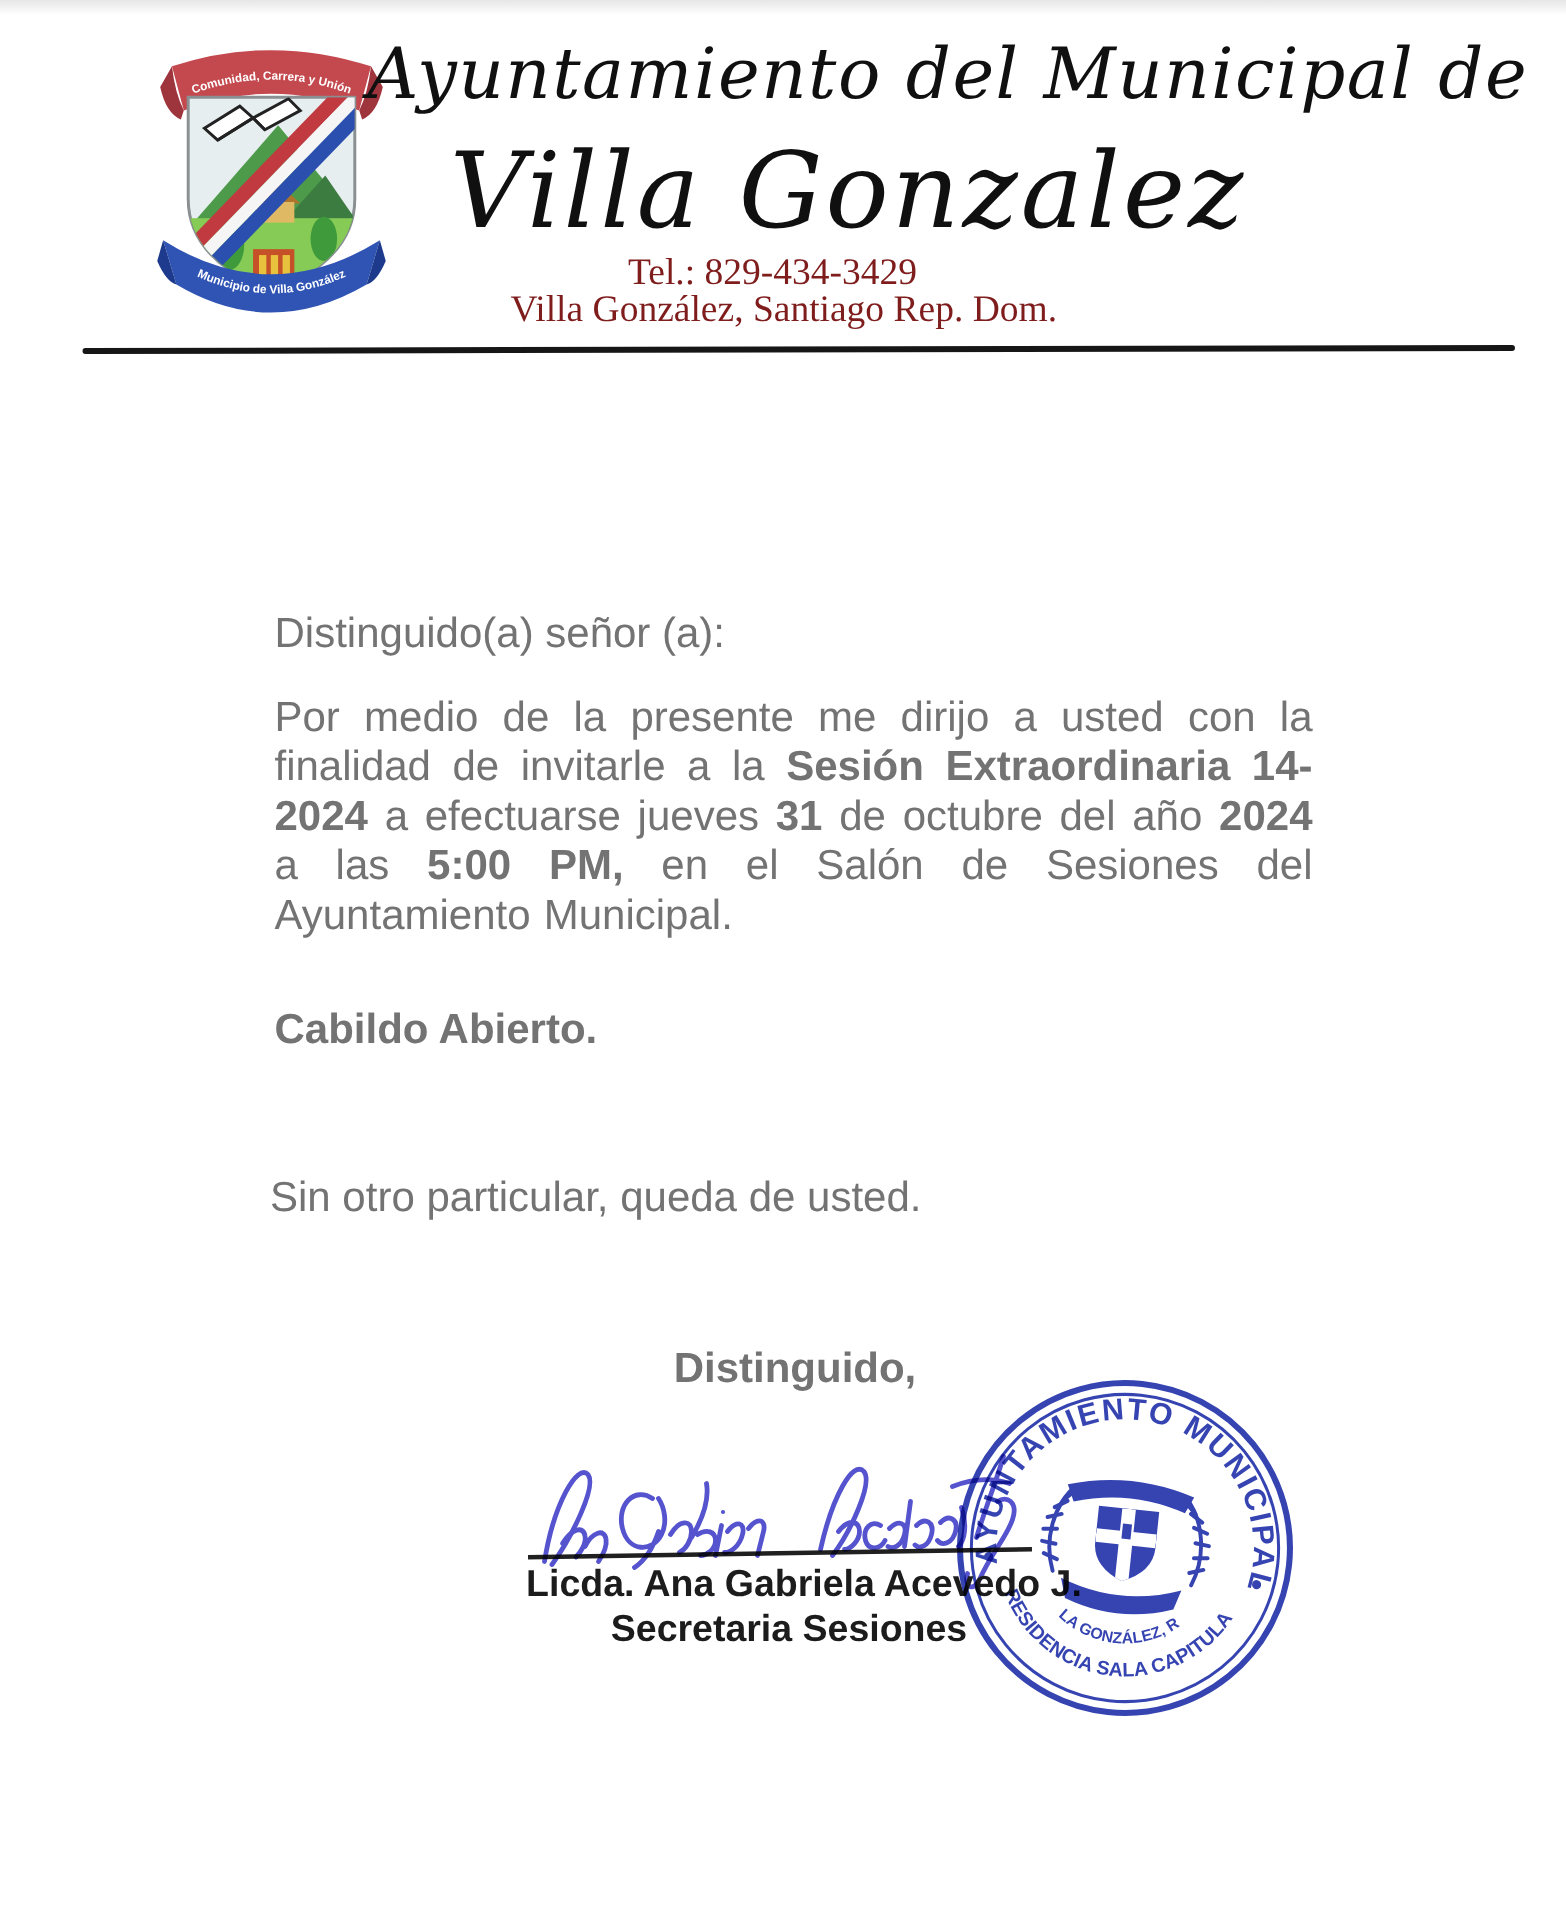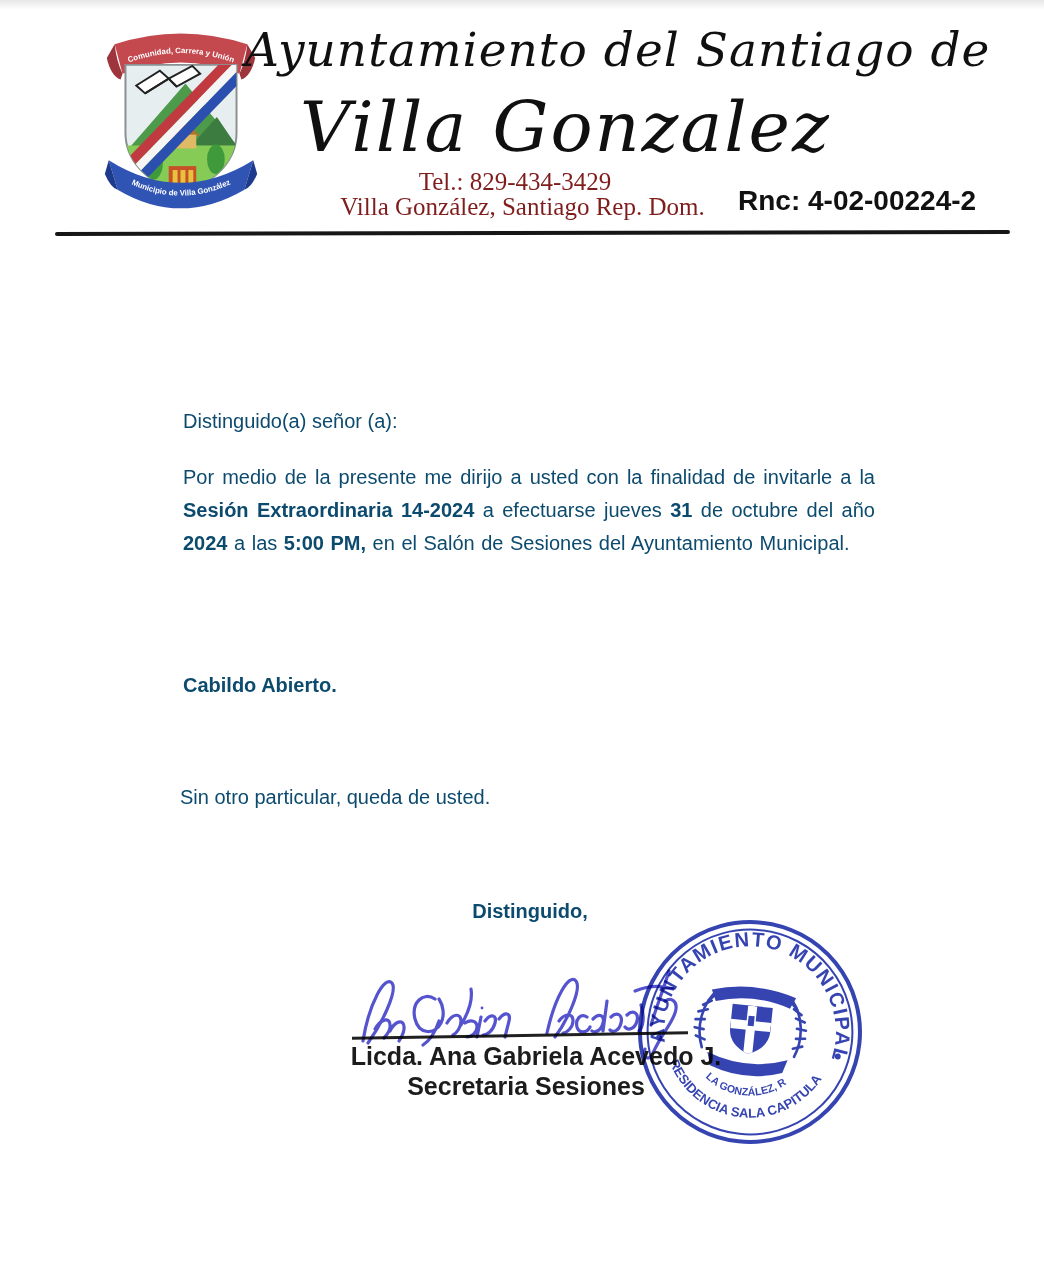--- a/index.html
+++ b/index.html
@@ -103,7 +103,7 @@
     </g>
   </svg>
 
-  <div class="abs script-line script1">Ayuntamiento del Santiago de</div>
+  <div class="abs script-line script1">Ayuntamiento del Municipal de</div>
   <div class="abs script-line script2">Villa Gonzalez</div>
   <div class="abs contact phone">Tel.: 829-434-3429</div>
   <div class="abs contact address">Villa González, Santiago Rep. Dom.</div>

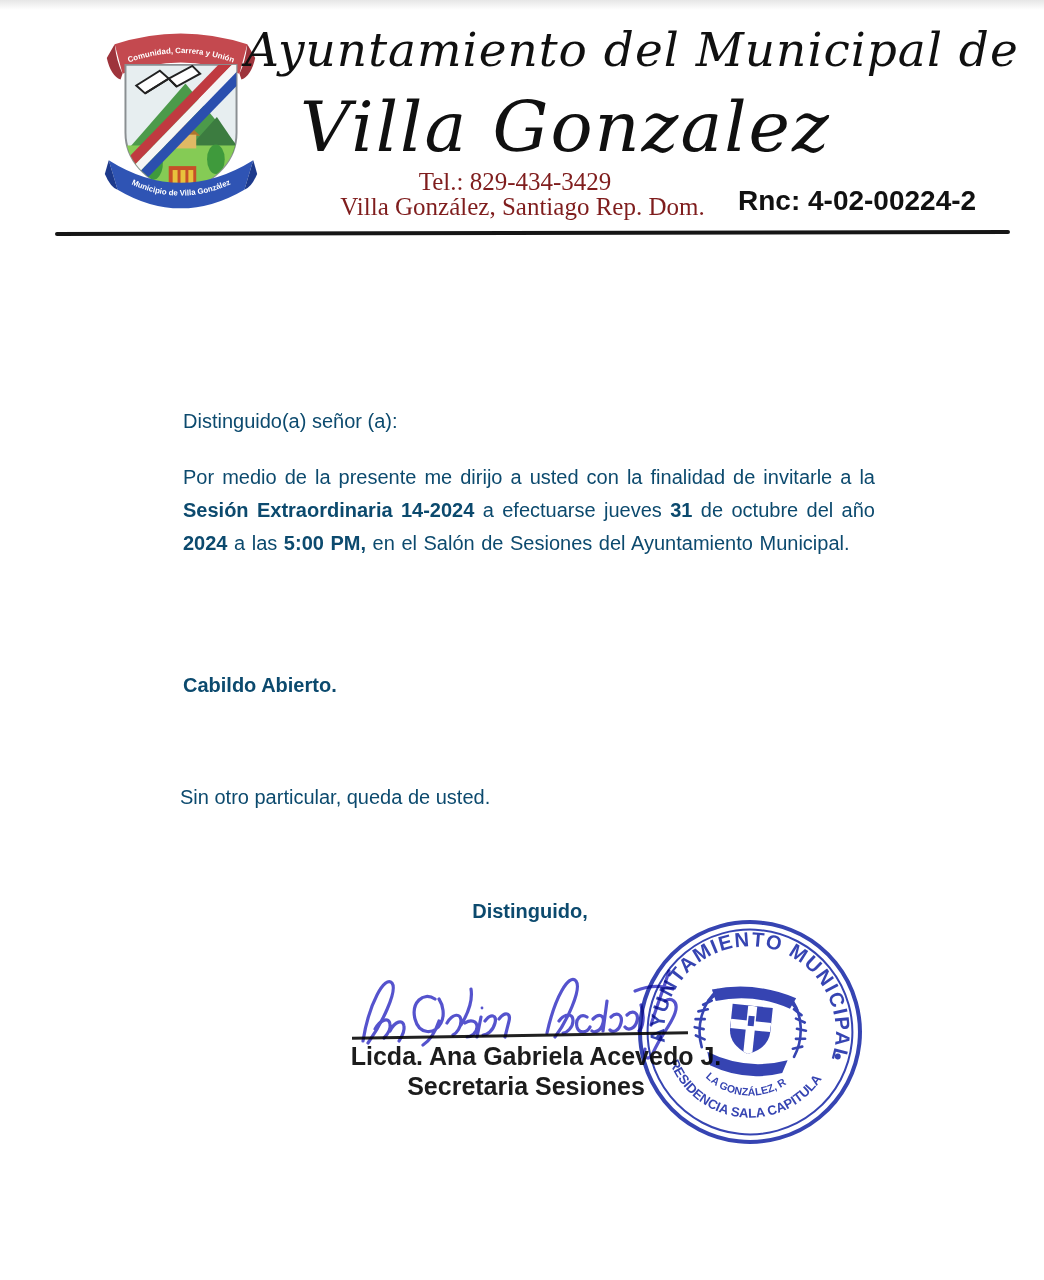--- a/index.html
+++ b/index.html
@@ -107,7 +107,6 @@
   <div class="abs script-line script2">Villa Gonzalez</div>
   <div class="abs contact phone">Tel.: 829-434-3429</div>
   <div class="abs contact address">Villa González, Santiago Rep. Dom.</div>
-  <div class="abs rnc">Rnc: 4-02-00224-2</div>
   <div class="abs rule"></div>
 
   <div class="abs body-text salutation">Distinguido(a) señor (a):</div>

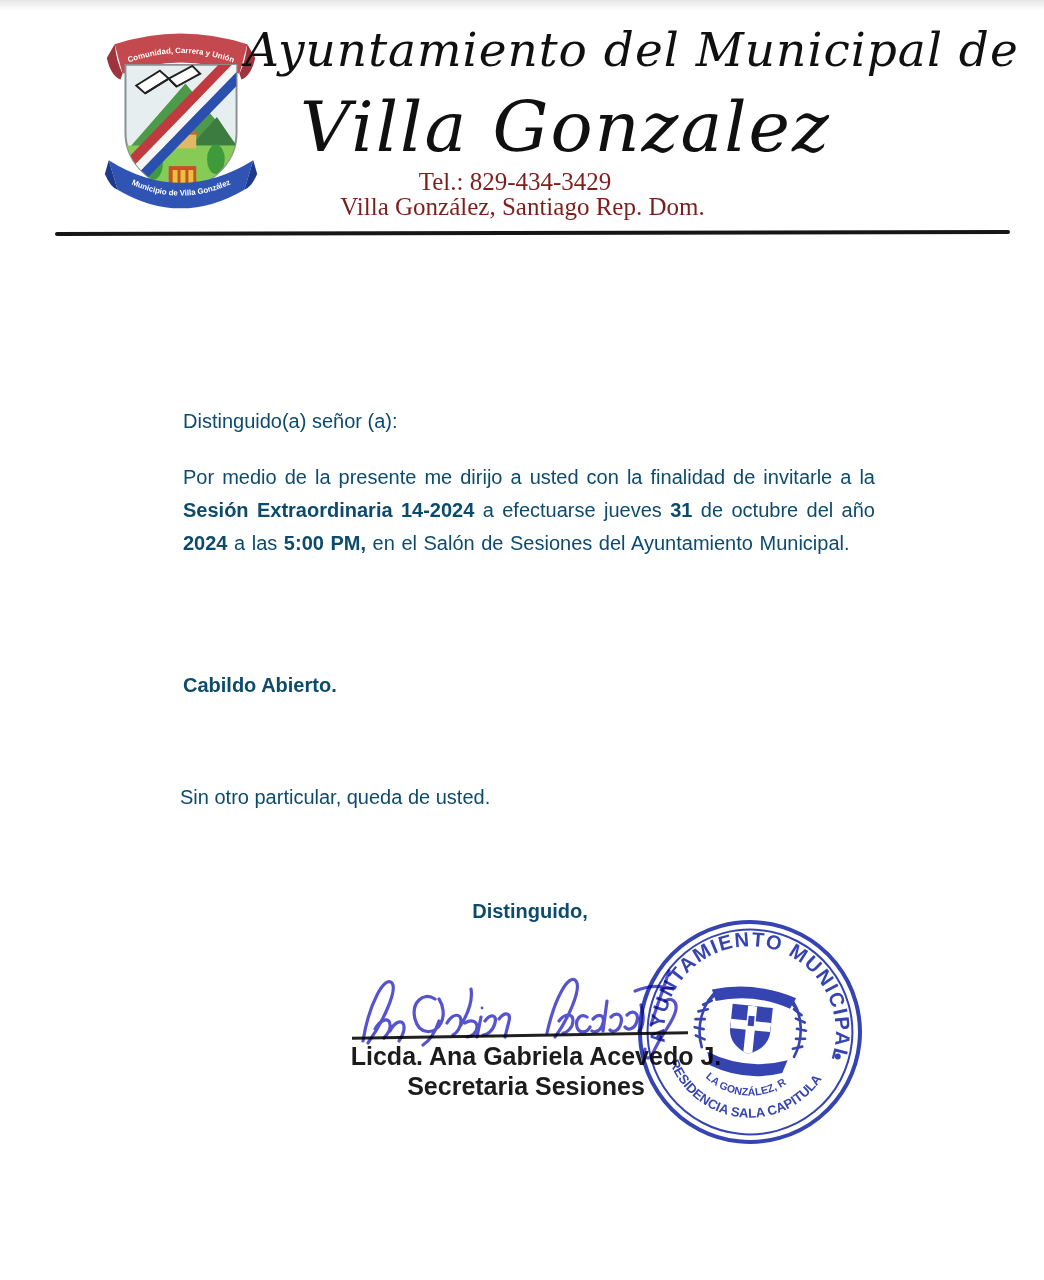--- a/index.html
+++ b/index.html
@@ -27,7 +27,7 @@
   .doc-title{left:160px;top:282px;width:700px;text-align:center;
     font-family:"Liberation Serif",serif;font-weight:700;font-size:28px;
     letter-spacing:1px;color:#101010;}
-  .body-text{font-size:20px;line-height:33px;color:#0c4a6e;}
+  .body-text{font-size:28px;line-height:33px;color:#737373;}
   .salutation{left:183px;top:405px;width:692px;}
   .paragraph{left:183px;top:461px;width:692px;text-align:justify;word-spacing:1px;}
   .agenda-heading{left:183px;top:607px;font-weight:700;}

